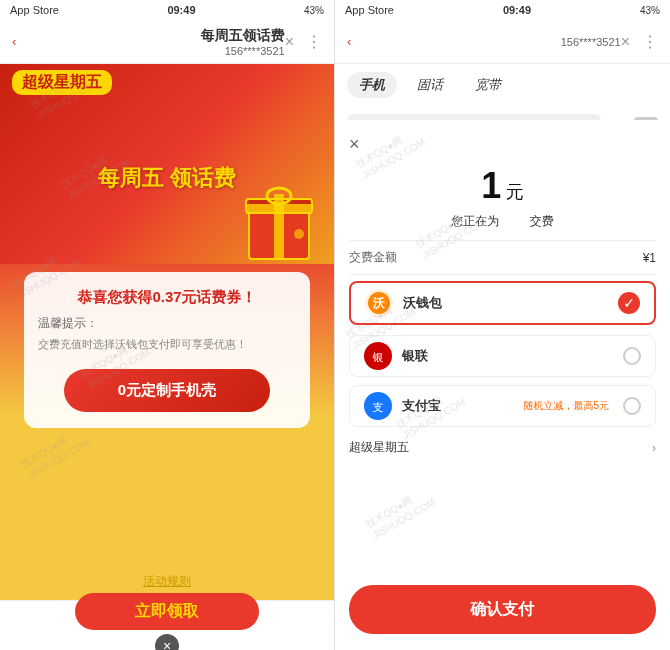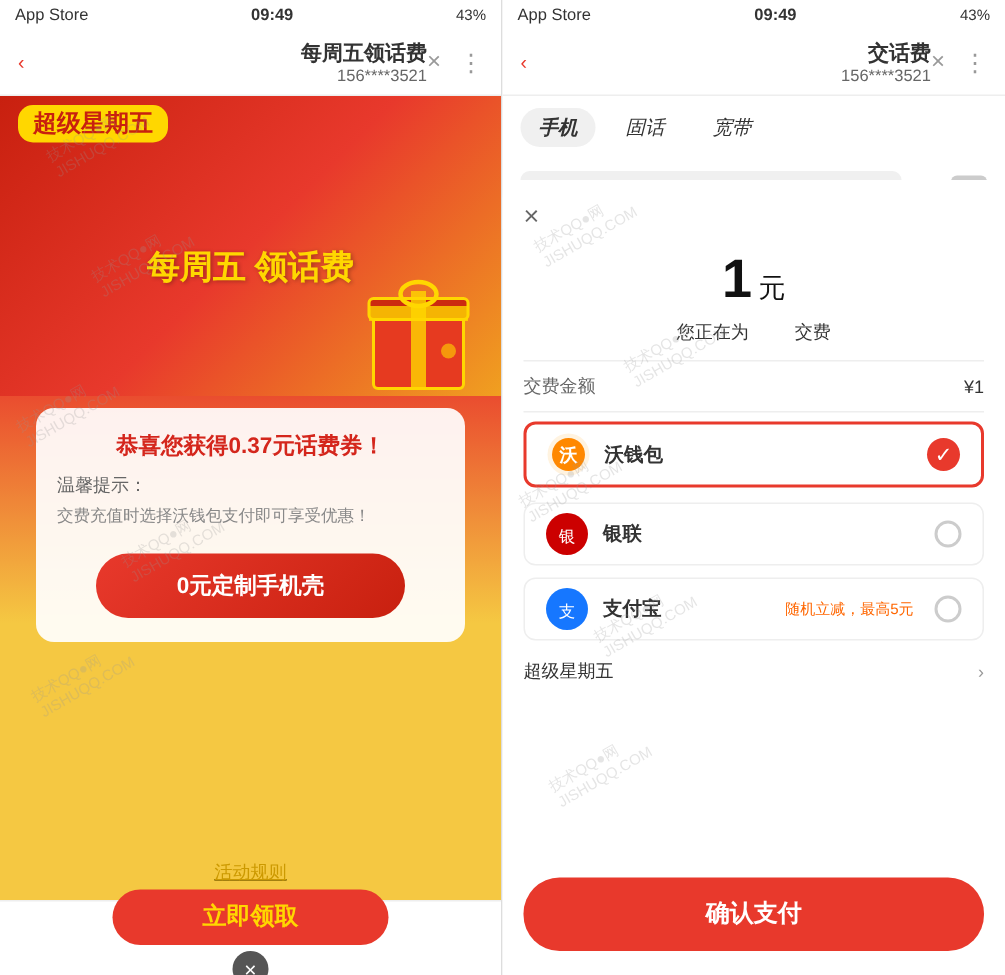--- a/index.html
+++ b/index.html
@@ -520,7 +520,6 @@
   <div class="nav-bar-right">
     <span class="nav-back">‹</span>
     <div class="nav-title-center">
-      <div class="main-title">交话费</div>
       <div class="sub-title">156****3521</div>
     </div>
     <div style="display:flex;align-items:center;gap:4px;">

